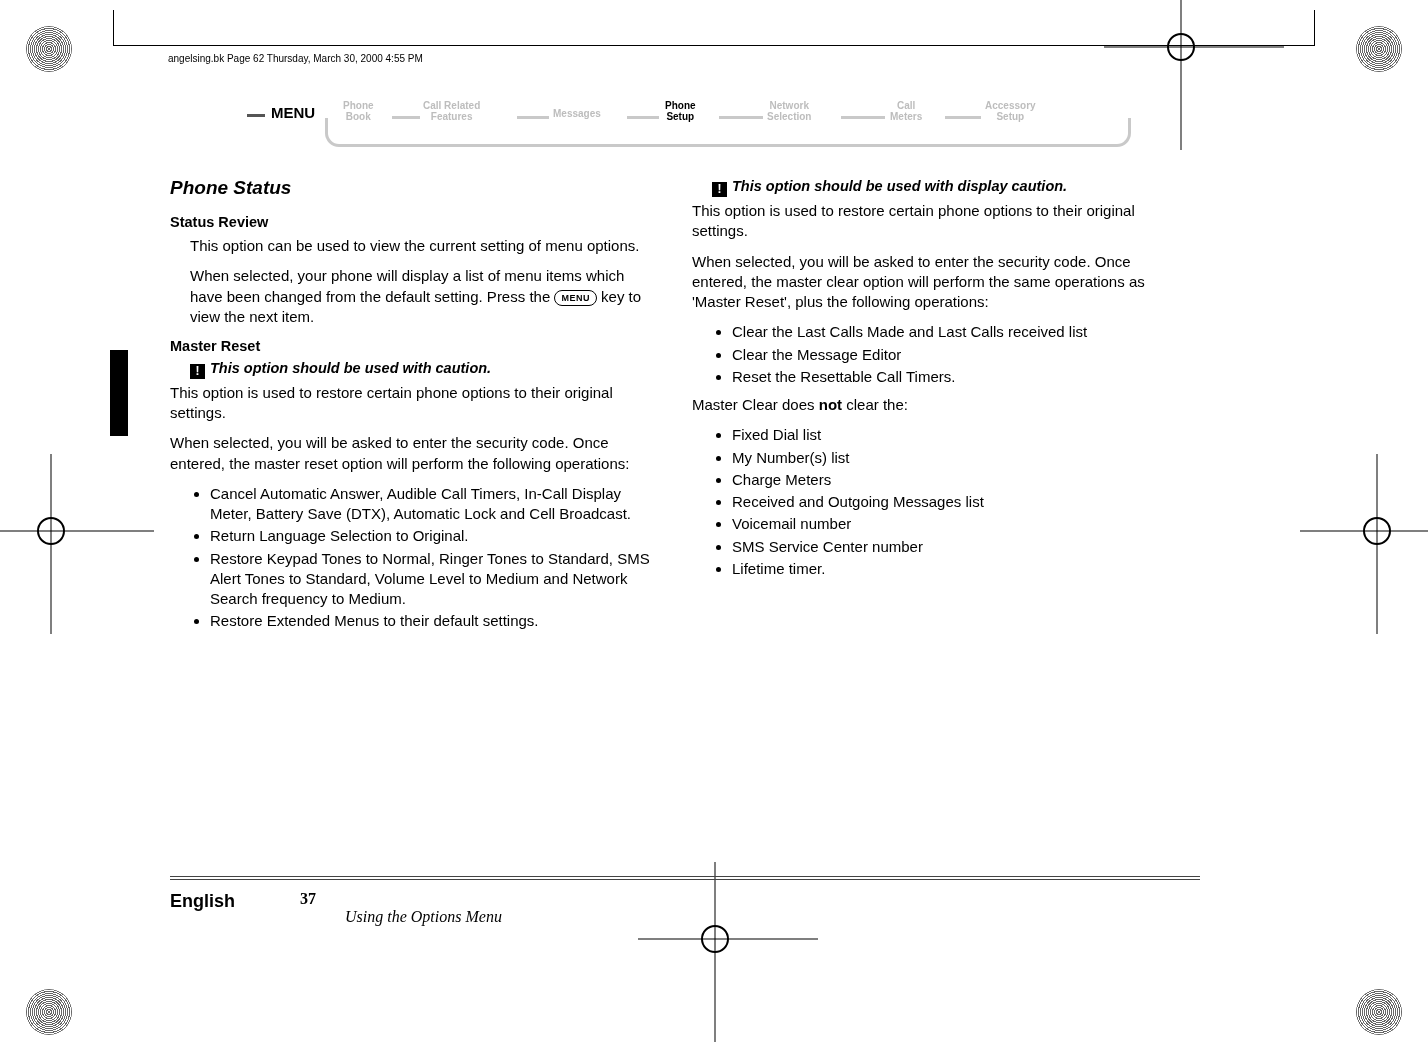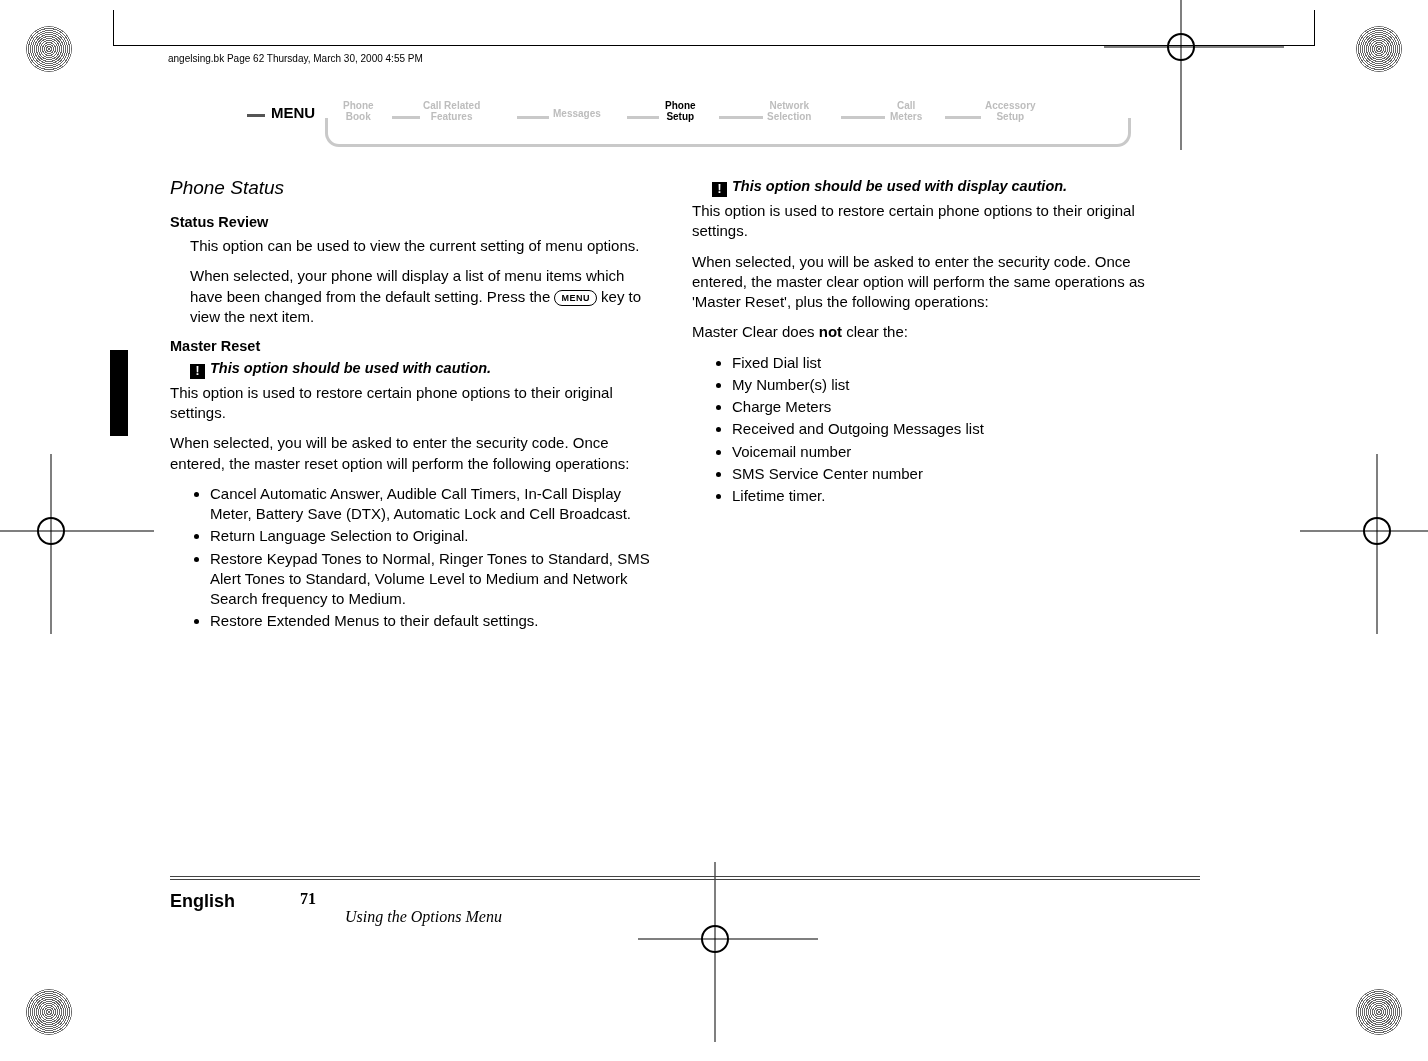--- a/index.html
+++ b/index.html
@@ -24,7 +24,7 @@
   .col{position:absolute;top:0;width:490px;font-size:15px;line-height:1.35}
   .col.left{left:0}
   .col.right{left:522px}
-  .h1{font-family:Verdana,sans-serif;font-weight:normal;font-style:italic;font-size:19px;margin:0 0 12px 0}
+  .h1{font-family:Verdana,sans-serif;font-weight:bold;font-style:italic;font-size:19px;margin:0 0 12px 0}
   .h2{font-weight:bold;font-size:14.5px;margin:6px 0 2px 0}
   .para{margin:4px 0 10px 20px}
   .warn{margin:2px 0 4px 20px;font-weight:bold;font-style:italic;font-size:14.5px}

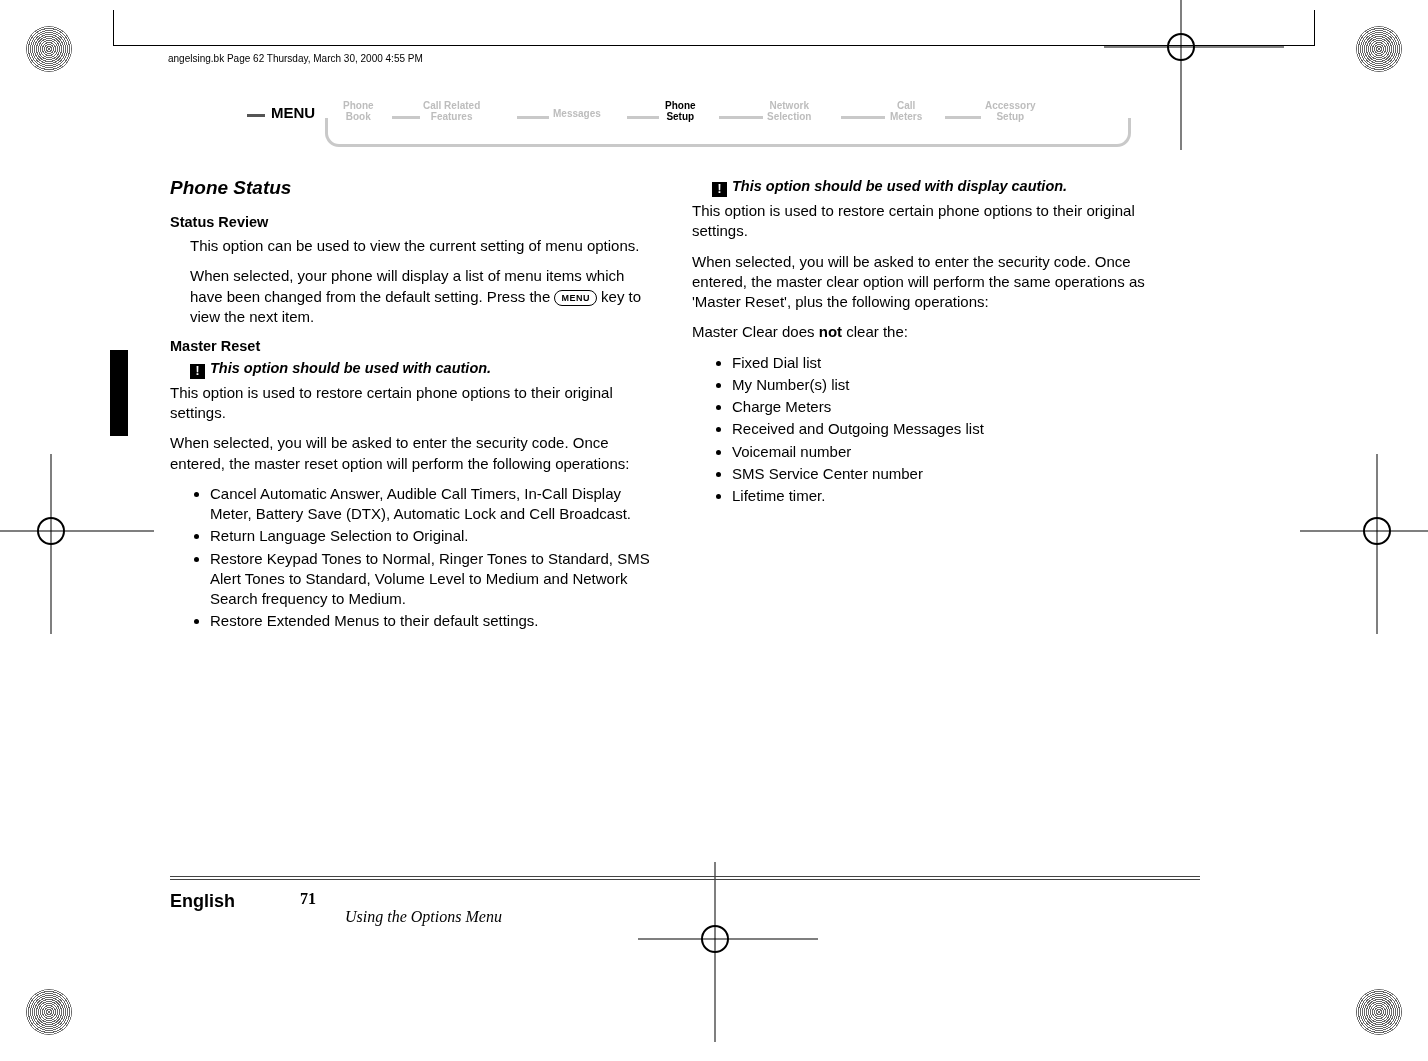--- a/index.html
+++ b/index.html
@@ -121,6 +121,11 @@
       <div class="warn"><span class="ico">!</span><span>This option should be used with display caution.</span></div>
       <div class="para" style="margin-left:0">This option is used to restore certain phone options to their original settings.</div>
       <div class="para" style="margin-left:0">When selected, you will be asked to enter the security code. Once entered, the master clear option will perform the same operations as 'Master Reset', plus the following operations:</div>
+      <ul class="b">
+        <li>Clear the Last Calls Made and Last Calls received list</li>
+        <li>Clear the Message Editor</li>
+        <li>Reset the Resettable Call Timers.</li>
+      </ul>
       <div class="para" style="margin-left:0">
         <span>Master Clear does </span><b>not</b><span> clear the:</span>
       </div>

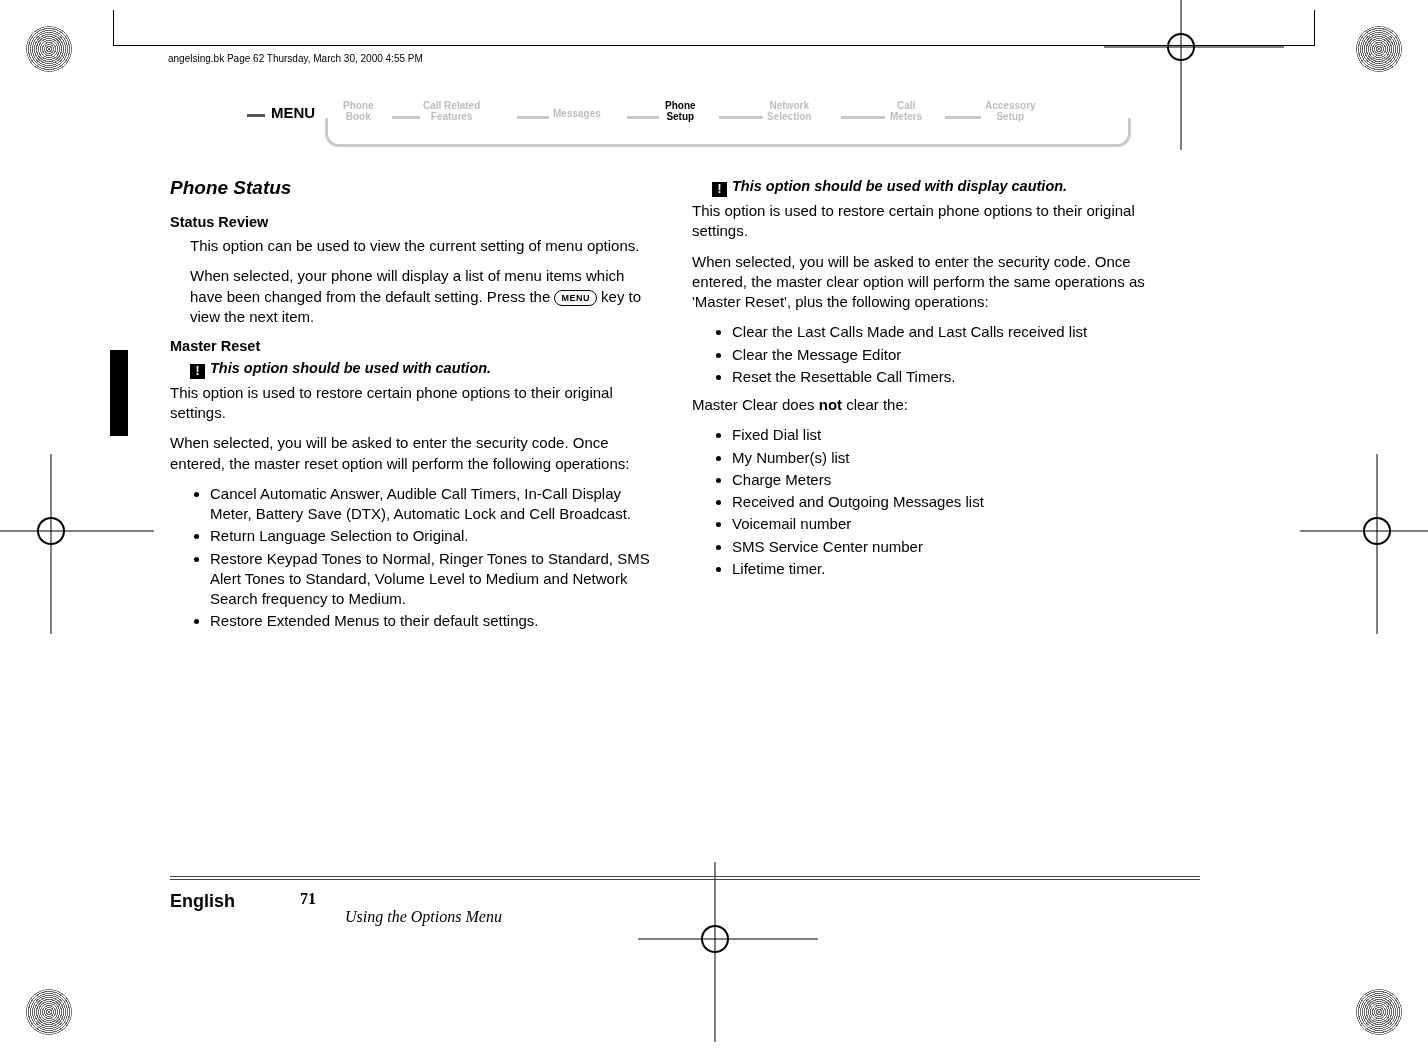--- a/index.html
+++ b/index.html
@@ -147,7 +147,7 @@
     <div class="ruleA"></div>
     <div class="ruleB"></div>
     <div class="lang">English</div>
-    <div class="pg">71</div>
+    <div class="pg">37</div>
     <div class="sect">Using the Options Menu</div>
   </div>
 

